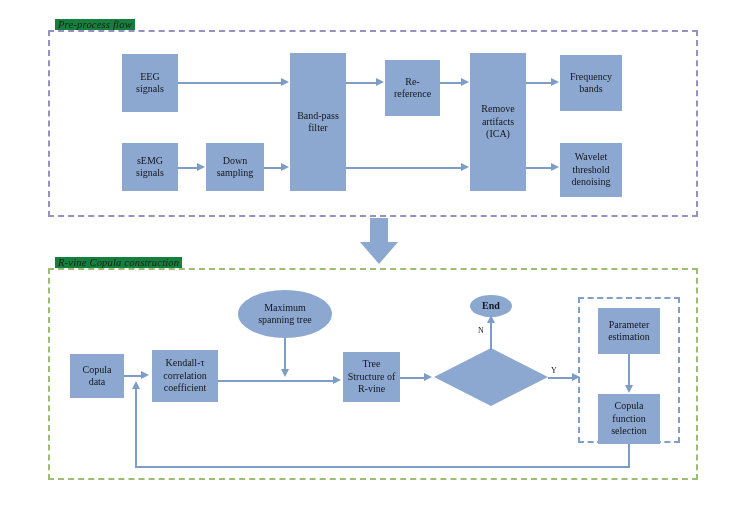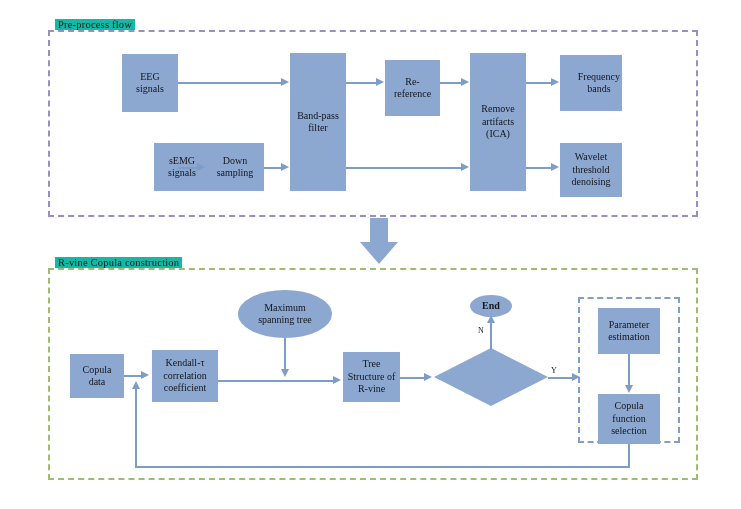--- a/index.html
+++ b/index.html
@@ -40,8 +40,9 @@
     color: #1a1a1a;
     white-space: nowrap;
     letter-spacing: .2px;
-    background: #14b8a6;
+    background: #15803d;
     padding: 0 3px;
+    font-style: italic;
   }
 
   

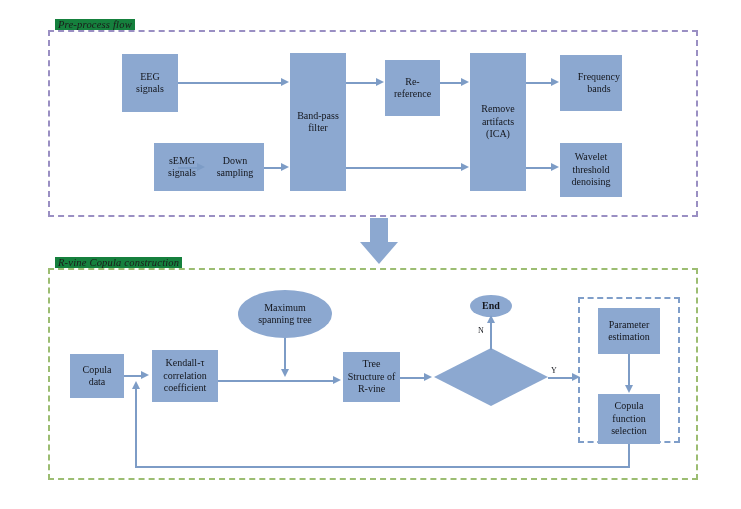--- a/index.html
+++ b/index.html
@@ -185,7 +185,7 @@
 (ICA)</span>
   </div>
 
-  <div class="node" style="left:560px; top:55px; width:62px; height:56px;justify-content:flex-end;">
+  <div class="node" style="left:560px; top:55px; width:62px; height:56px;">
     <span class="lbl">Frequency
 bands</span>
   </div>

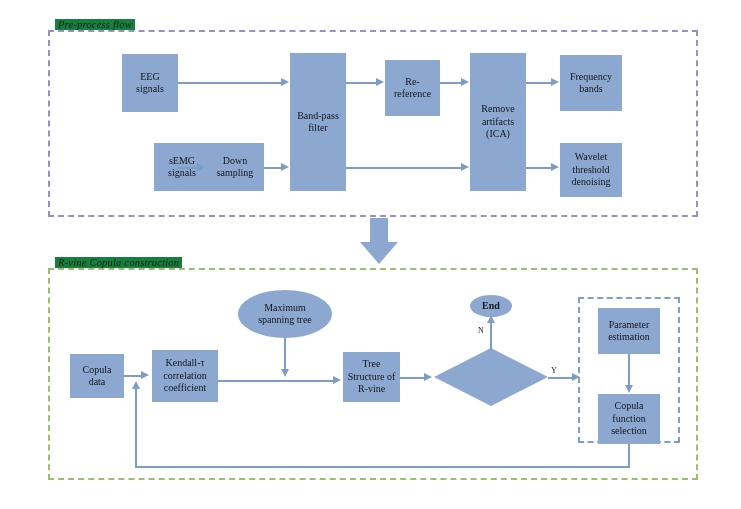--- a/index.html
+++ b/index.html
@@ -159,7 +159,7 @@
 signals</span>
   </div>
 
-  <div class="node" style="left:122px; top:143px; width:56px; height:48px;margin-left:32px;">
+  <div class="node" style="left:122px; top:143px; width:56px; height:48px;">
     <span class="lbl">sEMG
 signals</span>
   </div>

